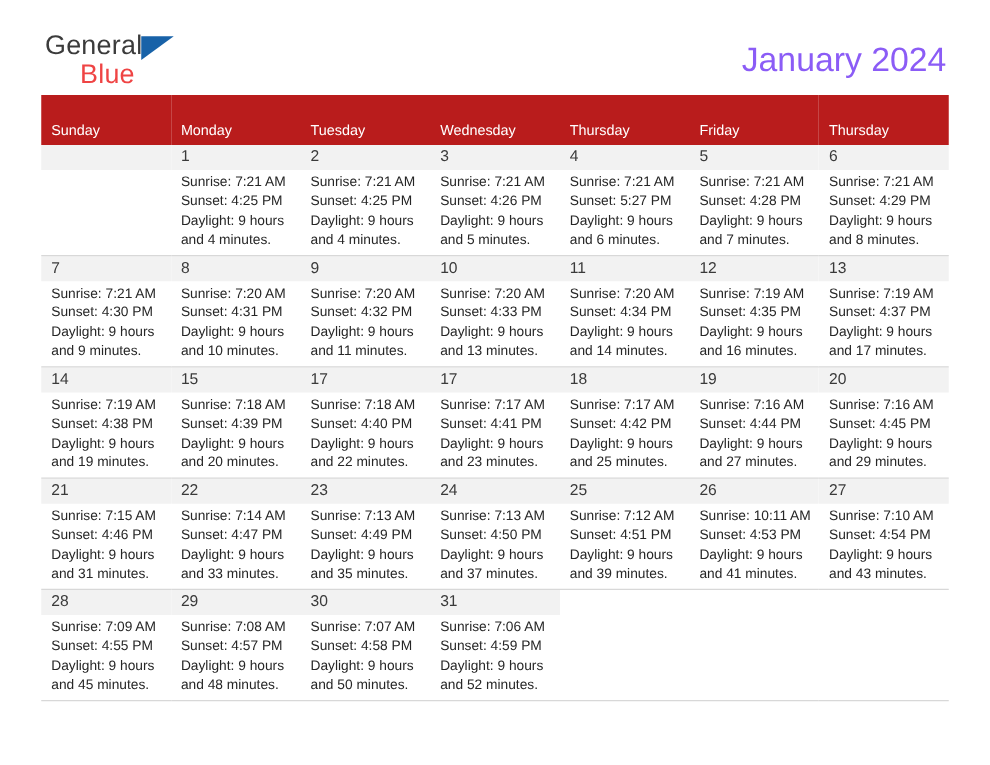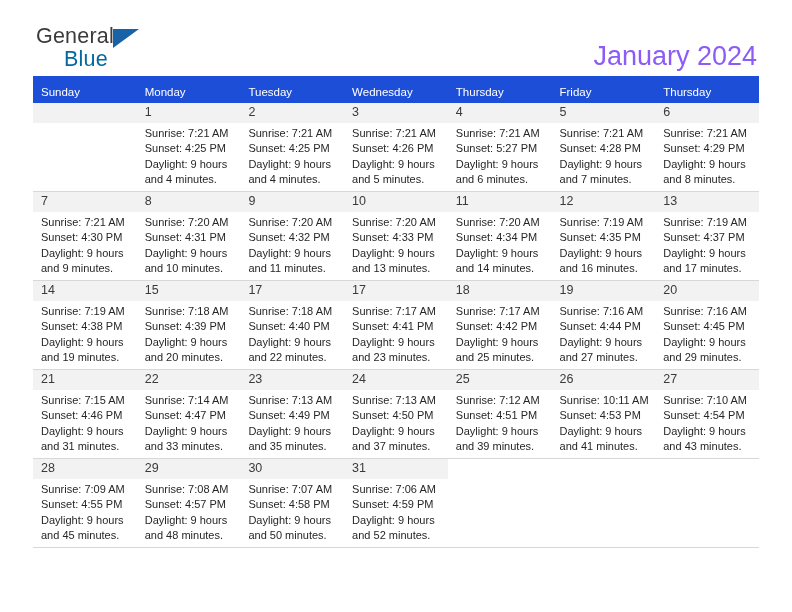--- a/index.html
+++ b/index.html
@@ -25,7 +25,7 @@
   
   .header {
     display: flex;
-    align-items: flex-end;
+    align-items: center;
     justify-content: space-between;
     height: 70px;
     padding-top: 26px;

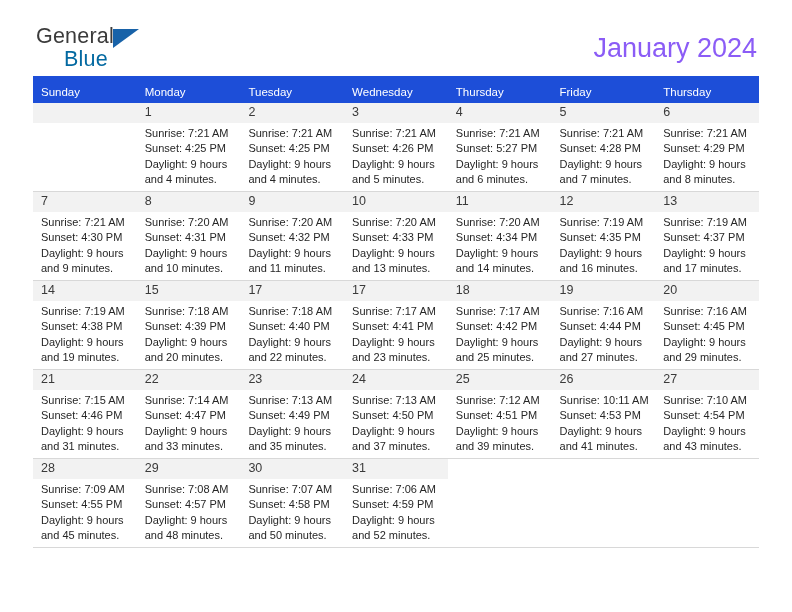--- a/index.html
+++ b/index.html
@@ -44,7 +44,7 @@
   }
   .brand-blue {
     font-size: 21.5px;
-    color: #0369a1;
+    color: #ef4444;
     display: block;
     margin-top: 1px;
     margin-left: 28px;

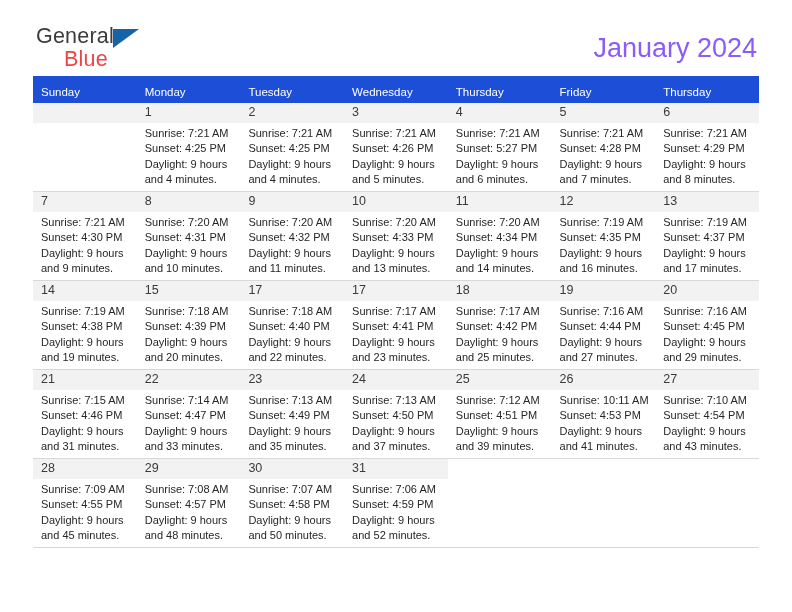--- a/index.html
+++ b/index.html
@@ -84,12 +84,12 @@
     margin-top: 6px;
   }
   table.calendar th {
-    background: #1d4ed8;
+    background: #b91c1c;
     color: #ffffff;
     font-size: 11.5px;
     font-weight: normal;
     text-align: left;
-    padding: 10px 0 5px 8px;
+    padding: 23px 0 5px 8px;
     height: 20px;
     box-sizing: border-box;
   }

